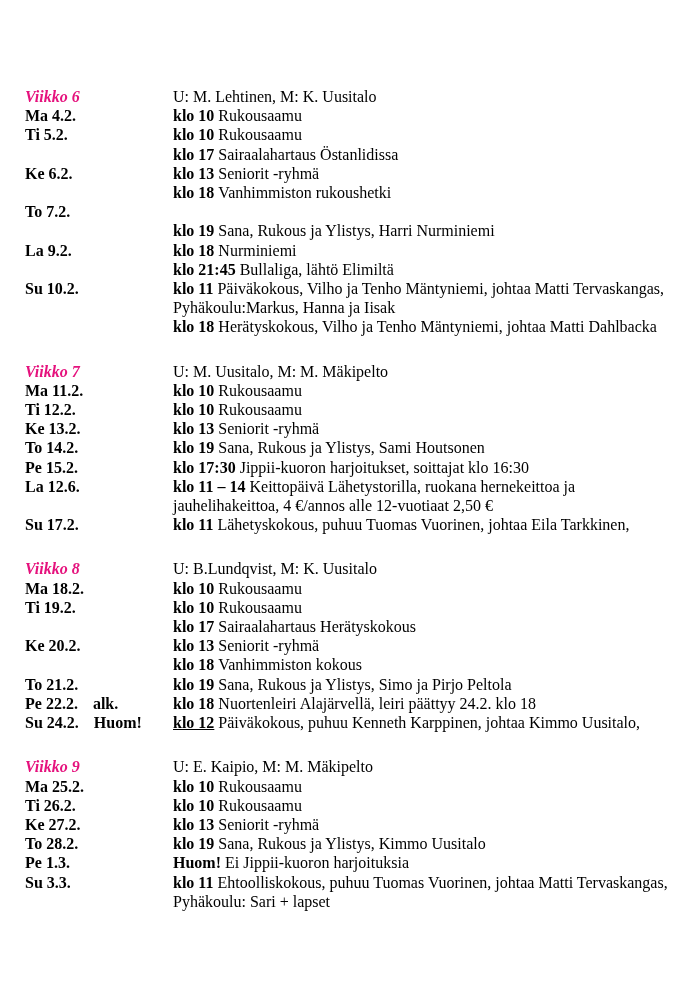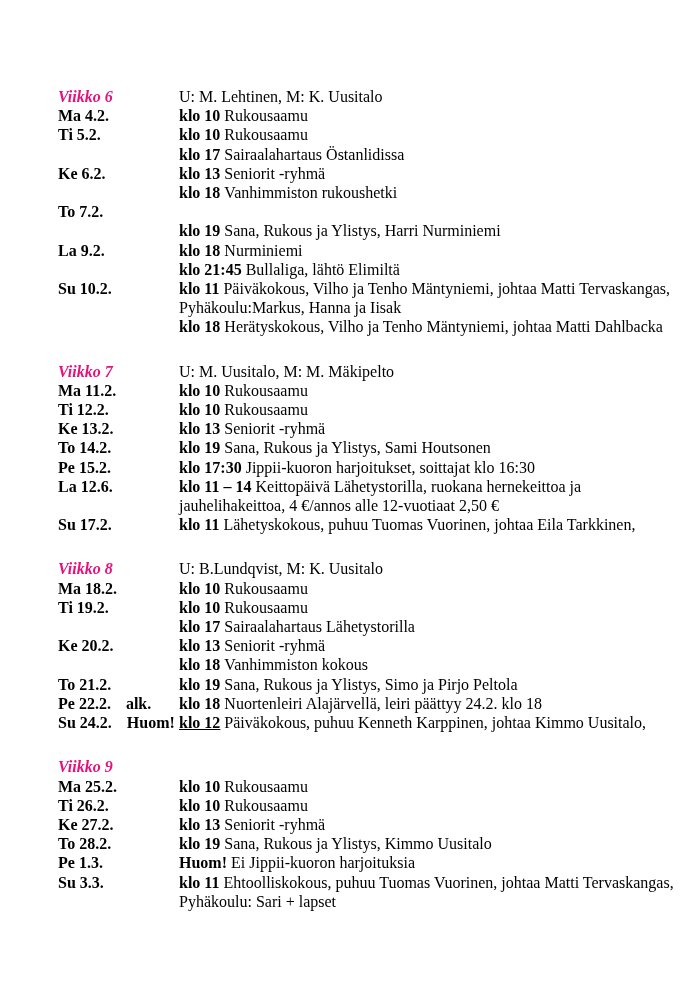--- a/index.html
+++ b/index.html
@@ -20,7 +20,7 @@
   }
   .week + .week { margin-top: 25px; }
   .row { display: flex; align-items: baseline; }
-  .day-cell { flex: 0 0 121px; white-space: nowrap; margin-left: 33px; }
+  .day-cell { flex: 0 0 121px; white-space: nowrap; }
   .content-cell { flex: 1 1 auto; white-space: nowrap; }
   .week-label {
     color: var(--accent-pink, #e5127d);

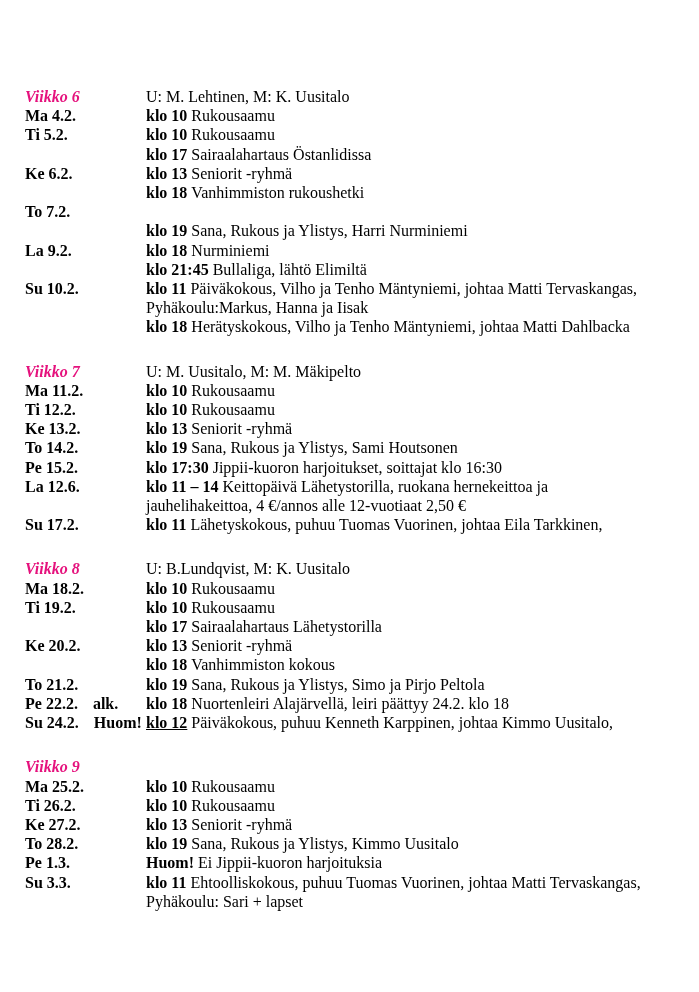--- a/index.html
+++ b/index.html
@@ -21,7 +21,7 @@
   .week + .week { margin-top: 25px; }
   .row { display: flex; align-items: baseline; }
   .day-cell { flex: 0 0 121px; white-space: nowrap; }
-  .content-cell { flex: 1 1 auto; white-space: nowrap; }
+  .content-cell { flex: 1 1 auto; white-space: nowrap; margin-left: 27px; }
   .week-label {
     color: var(--accent-pink, #e5127d);
     font-weight: bold;

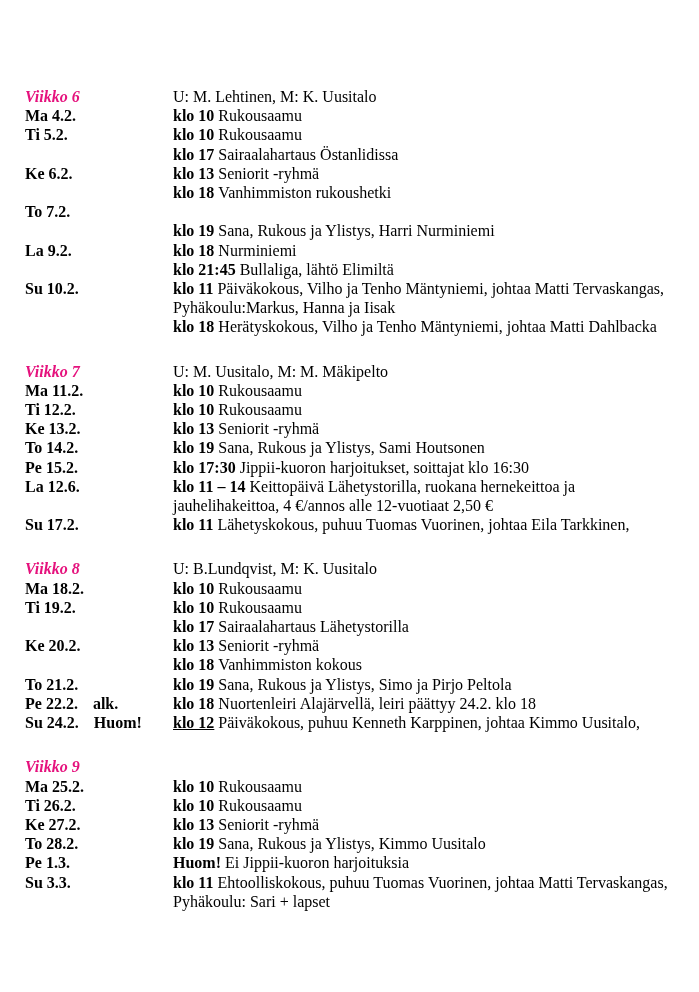--- a/index.html
+++ b/index.html
@@ -294,7 +294,7 @@
       
     </div>
     <div class="content-cell">
-      <span class="event-time">klo 17</span><span class="event-text">Sairaalahartaus Lähetystorilla</span>
+      <span class="event-time">klo 17</span><span class="event-text">Sairaalahartaus Herätyskokous</span>
     </div>
   </div>
 

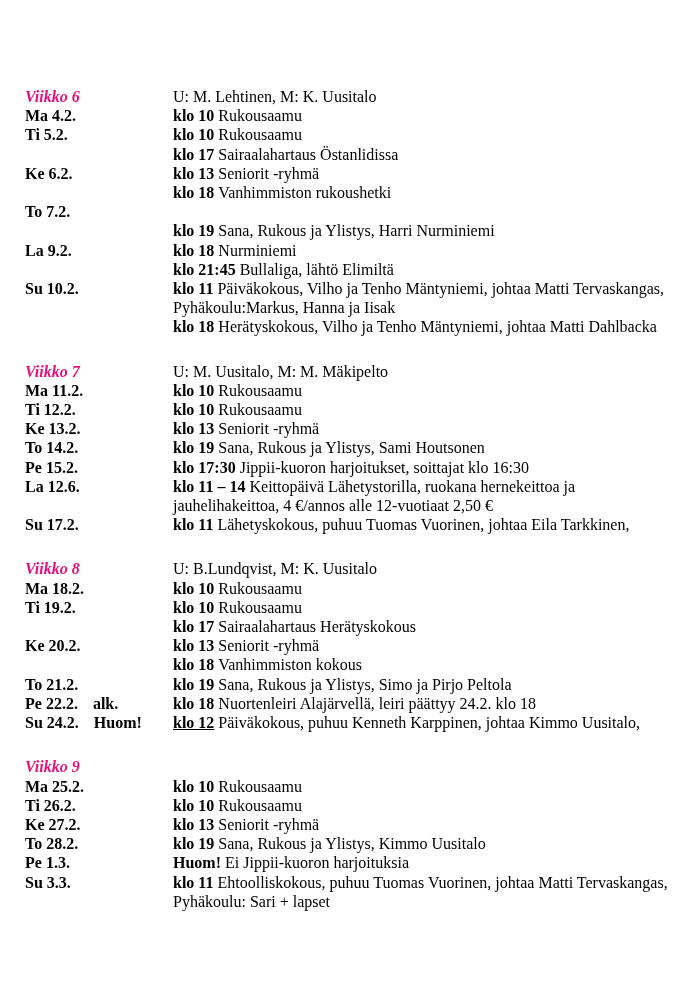--- a/index.html
+++ b/index.html
@@ -355,6 +355,9 @@
       <div class="day-cell">
         <span class="week-label">Viikko 9</span>
       </div>
+      <div class="content-cell">
+        <span class="leaders">U: E. Kaipio, M: M. Mäkipelto</span>
+      </div>
     </div>
 
   <div class="row">

